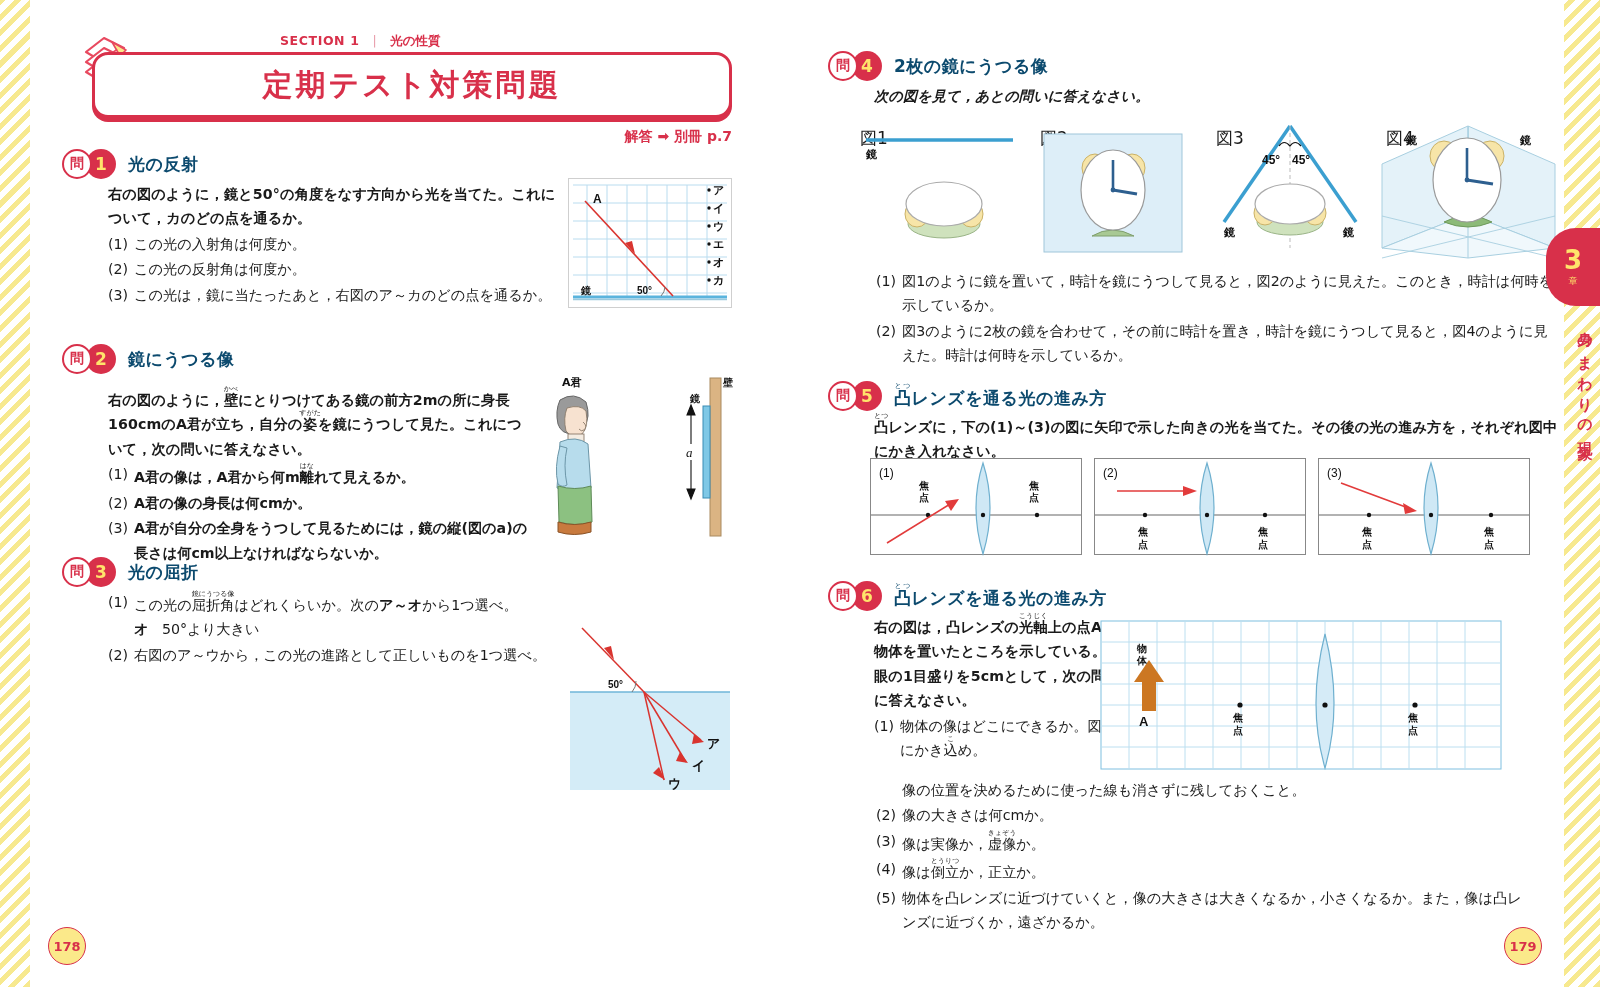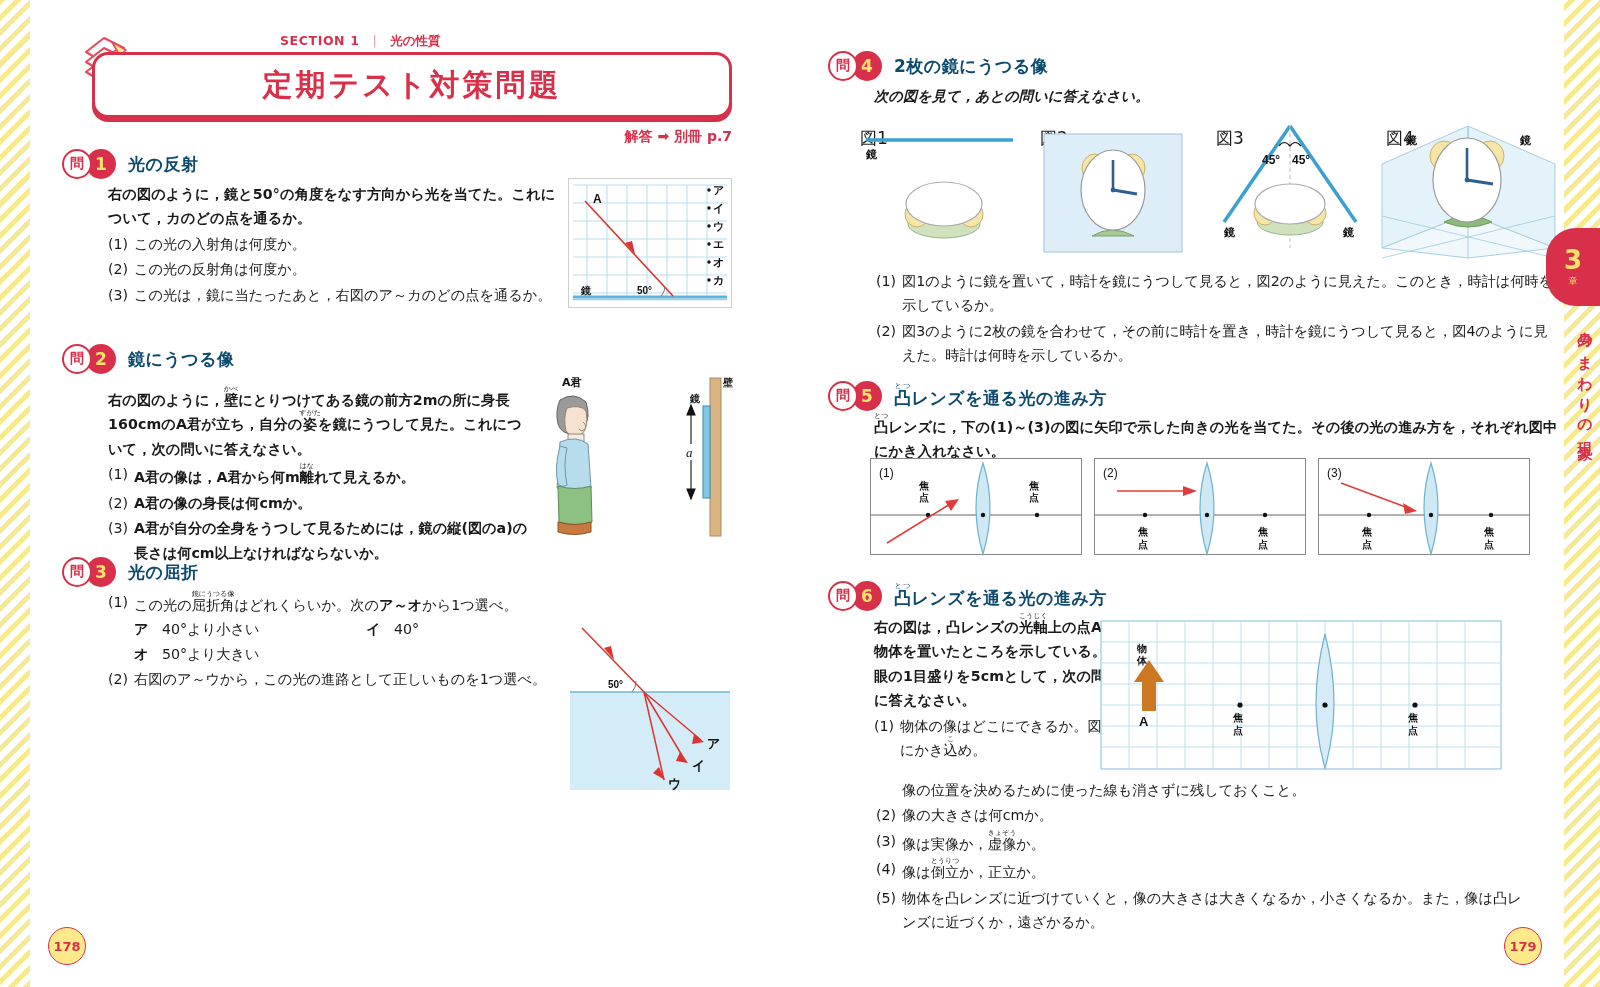--- a/index.html
+++ b/index.html
@@ -292,16 +292,6 @@
       <div class="sub" style="width:470px;">
         <span class="mark">(1)</span>
         <span class="txt">この光の<ruby>屈折角<rt>鏡にうつる像</rt></ruby>はどれくらいか。次の<b>ア～オ</b>から1つ選べ。</span>
-      </div>
-      <div class="choice-row">
-        <span class="c1">
-          <span class="ck">ア</span>
-          <span>40°より小さい</span>
-        </span>
-        <span>
-          <span class="ck">イ</span>
-          <span>40°</span>
-        </span>
       </div>
       <div class="choice-row">
         <span class="c1">

